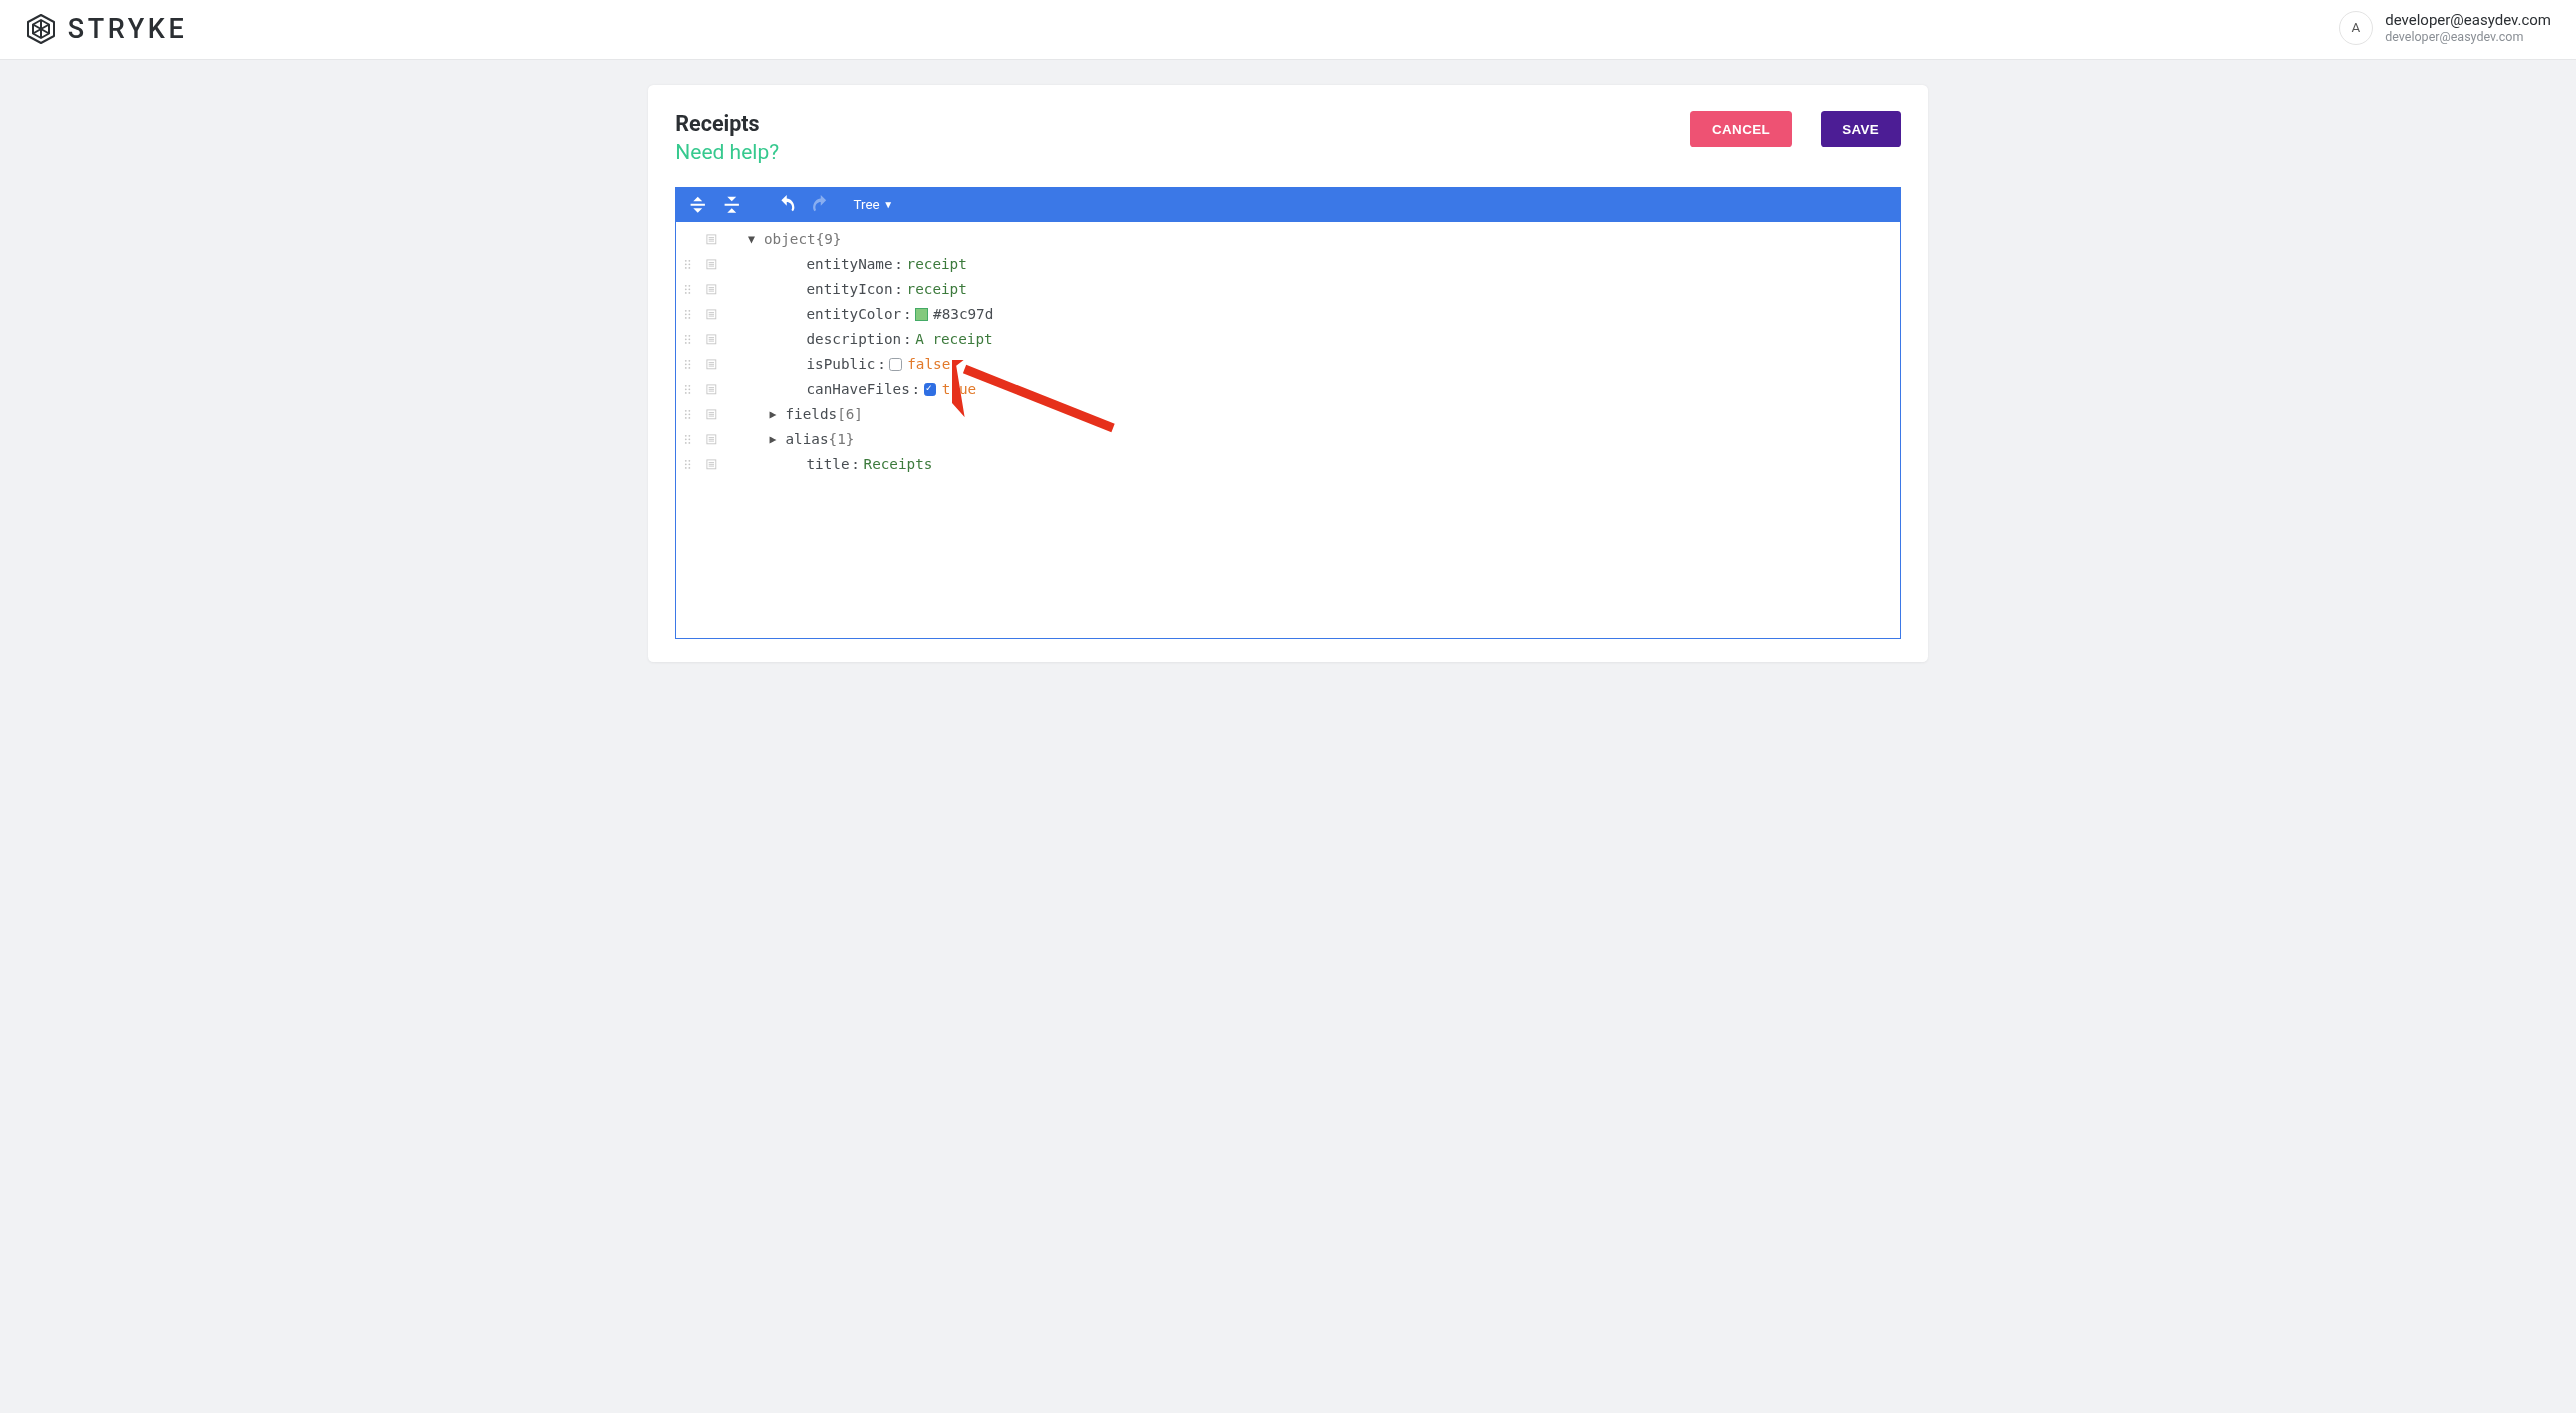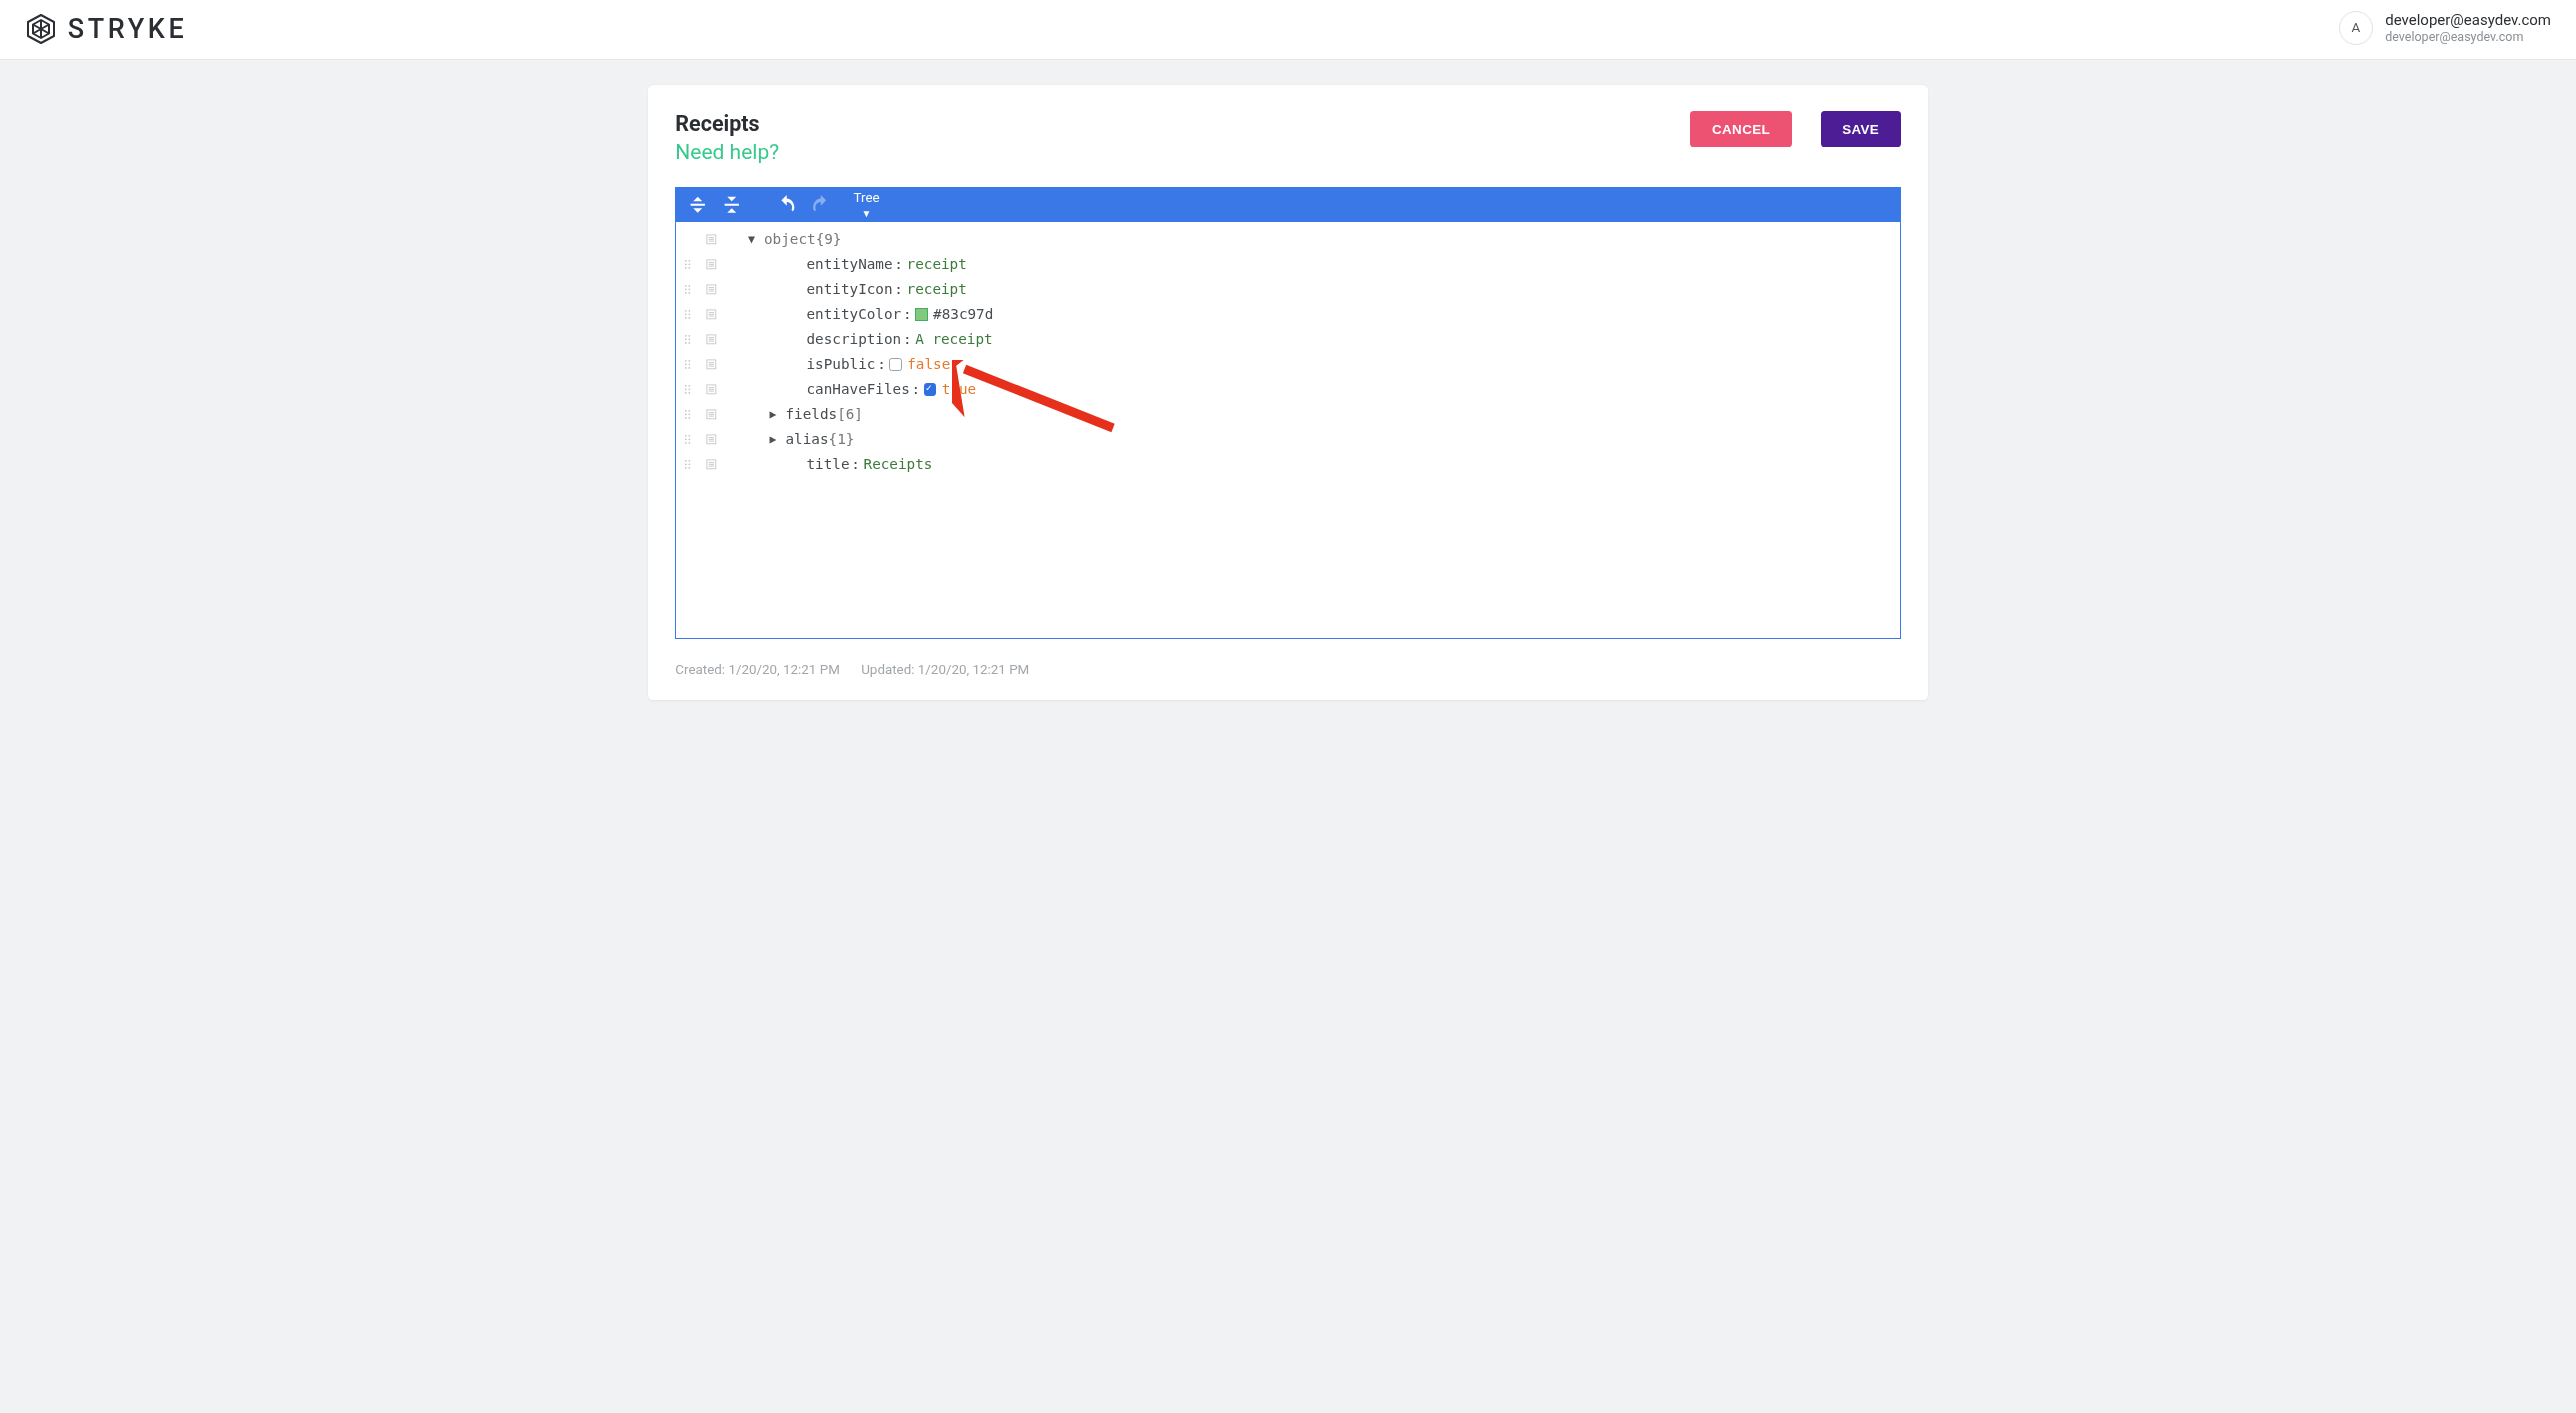--- a/index.html
+++ b/index.html
@@ -80,7 +80,7 @@
   .tb-icon.disabled { opacity: 0.4; cursor: default; }
   .tb-sep { width: 9px; }
   .tb-dropdown {
-    font-size: 13.4px; cursor: pointer; display: inline-flex; align-items: center; gap: 3.6px; margin-left: 9px; flex-direction: column;
+    font-size: 13.4px; cursor: pointer; display: inline-flex; align-items: center; gap: 3.6px; margin-left: 9px;
   }
   .tb-dropdown .caret { font-size: 10px; }
 

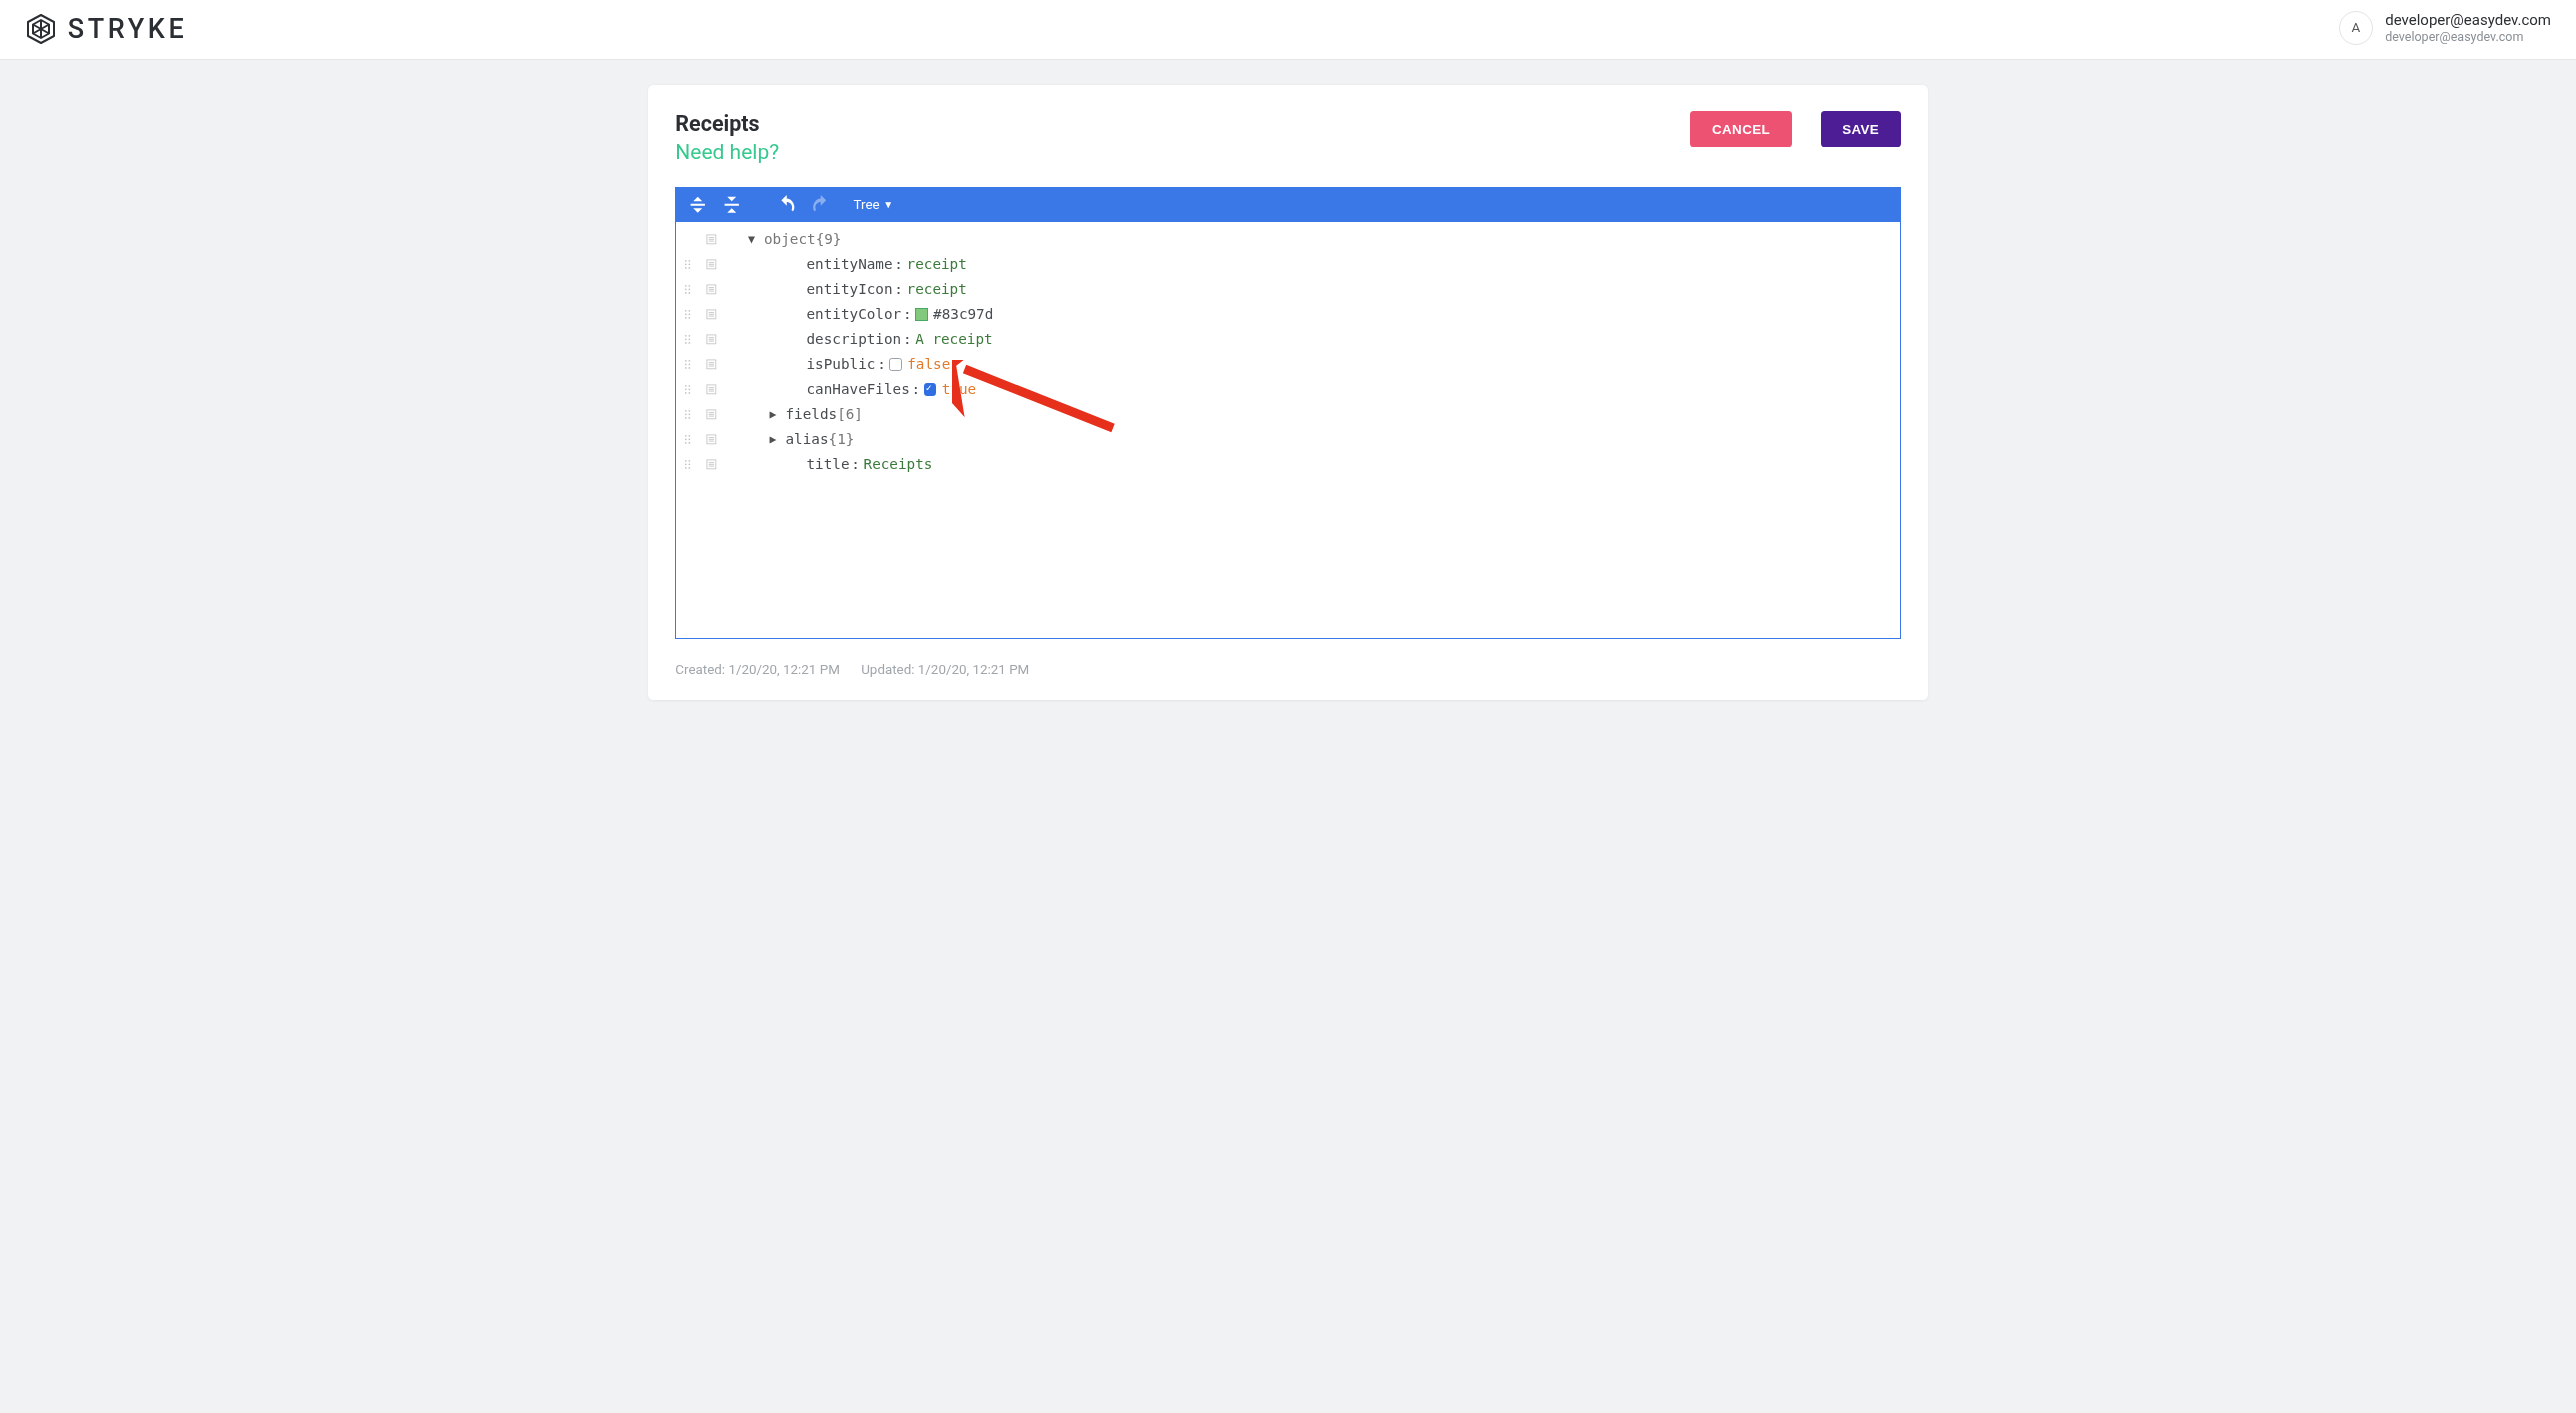--- a/index.html
+++ b/index.html
@@ -463,10 +463,6 @@
         </div>
     </div>
 
-    <div class="timestamps">
-      <span>Created: 1/20/20, 12:21 PM</span>
-      <span>Updated: 1/20/20, 12:21 PM</span>
-    </div>
 
   </div>
 </div>

